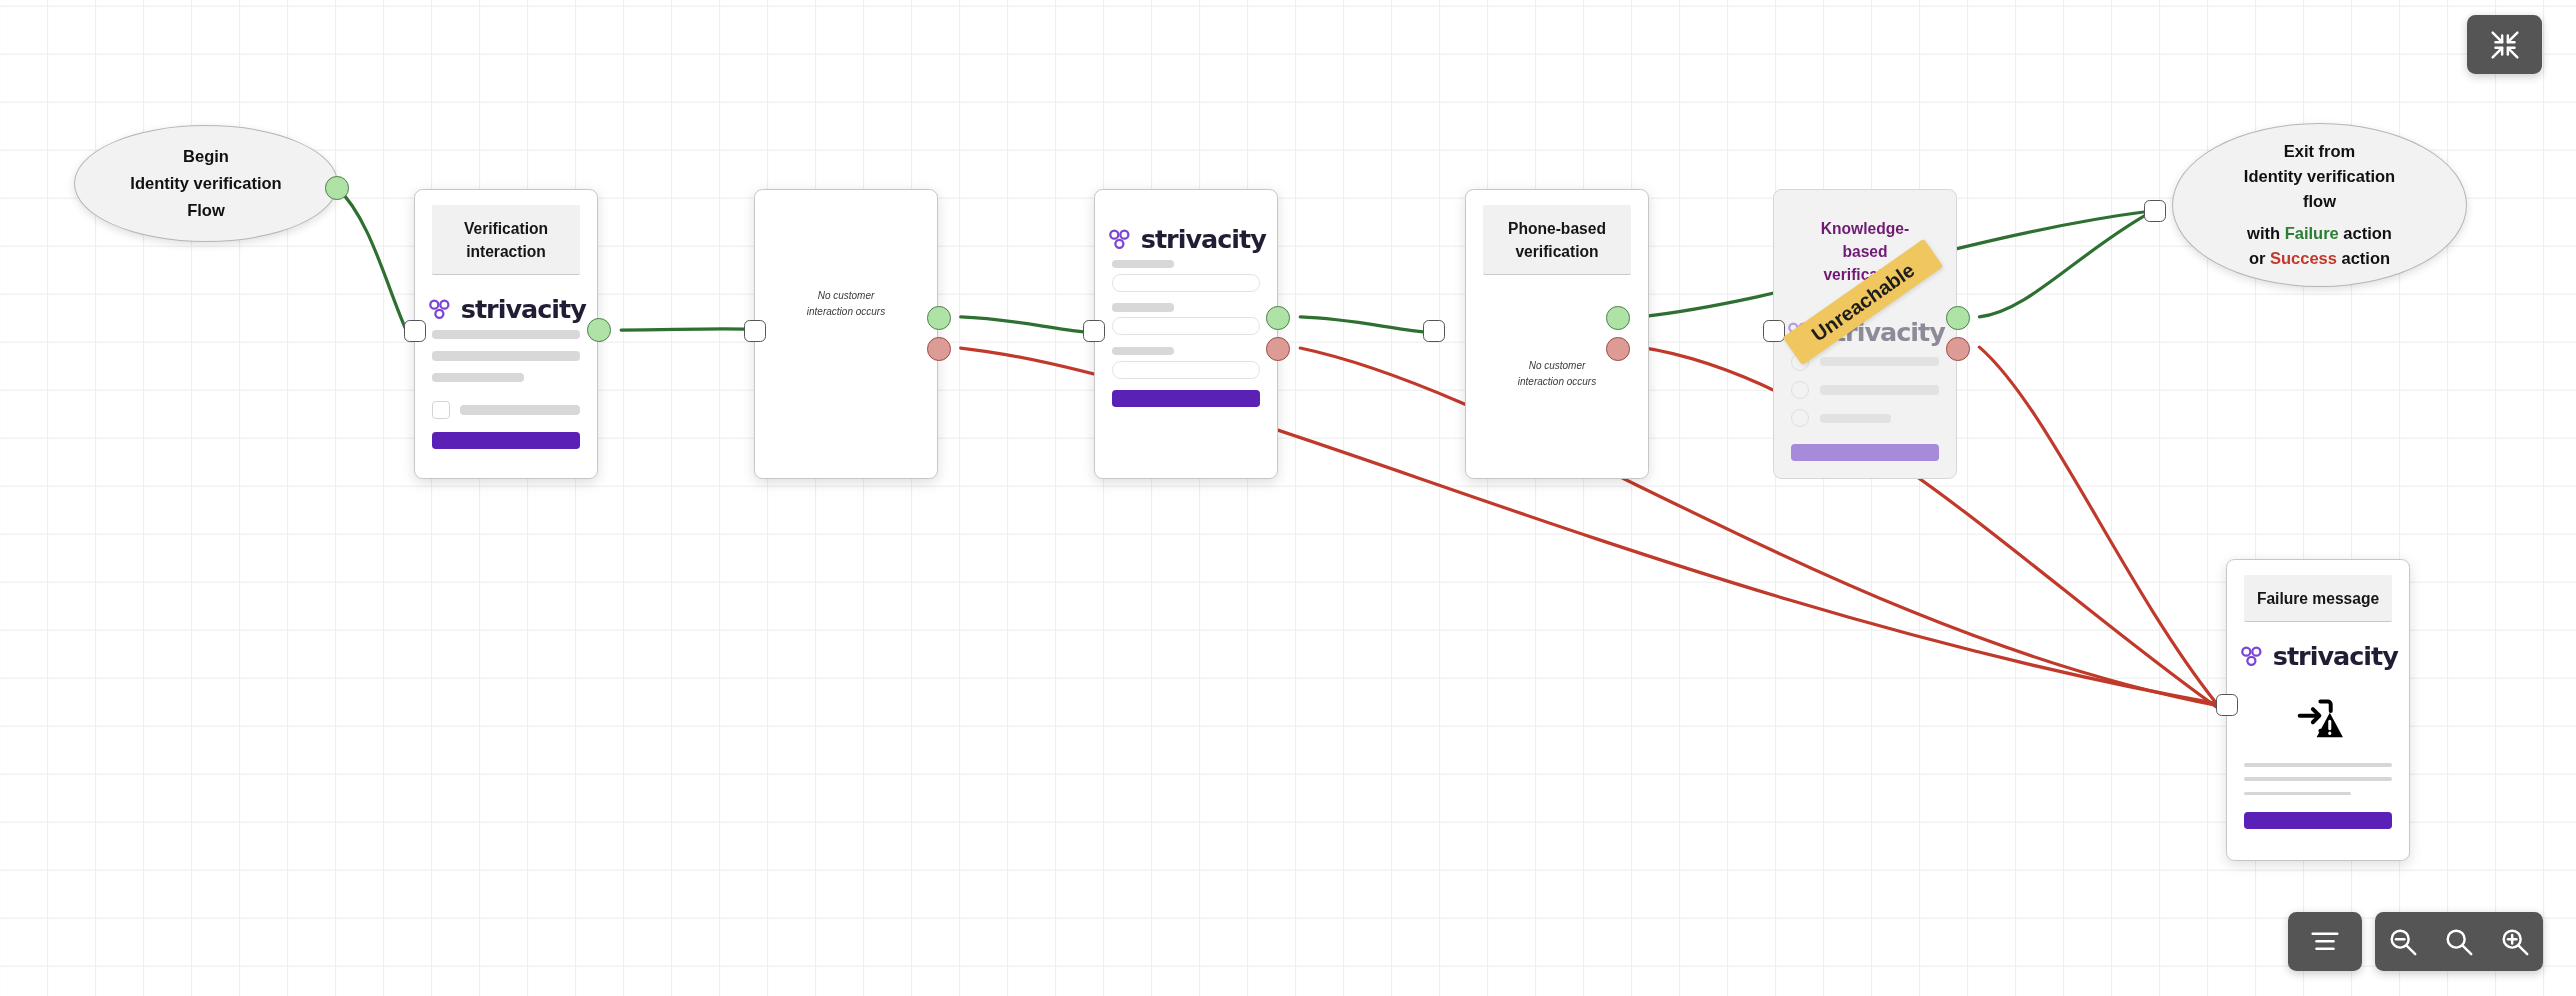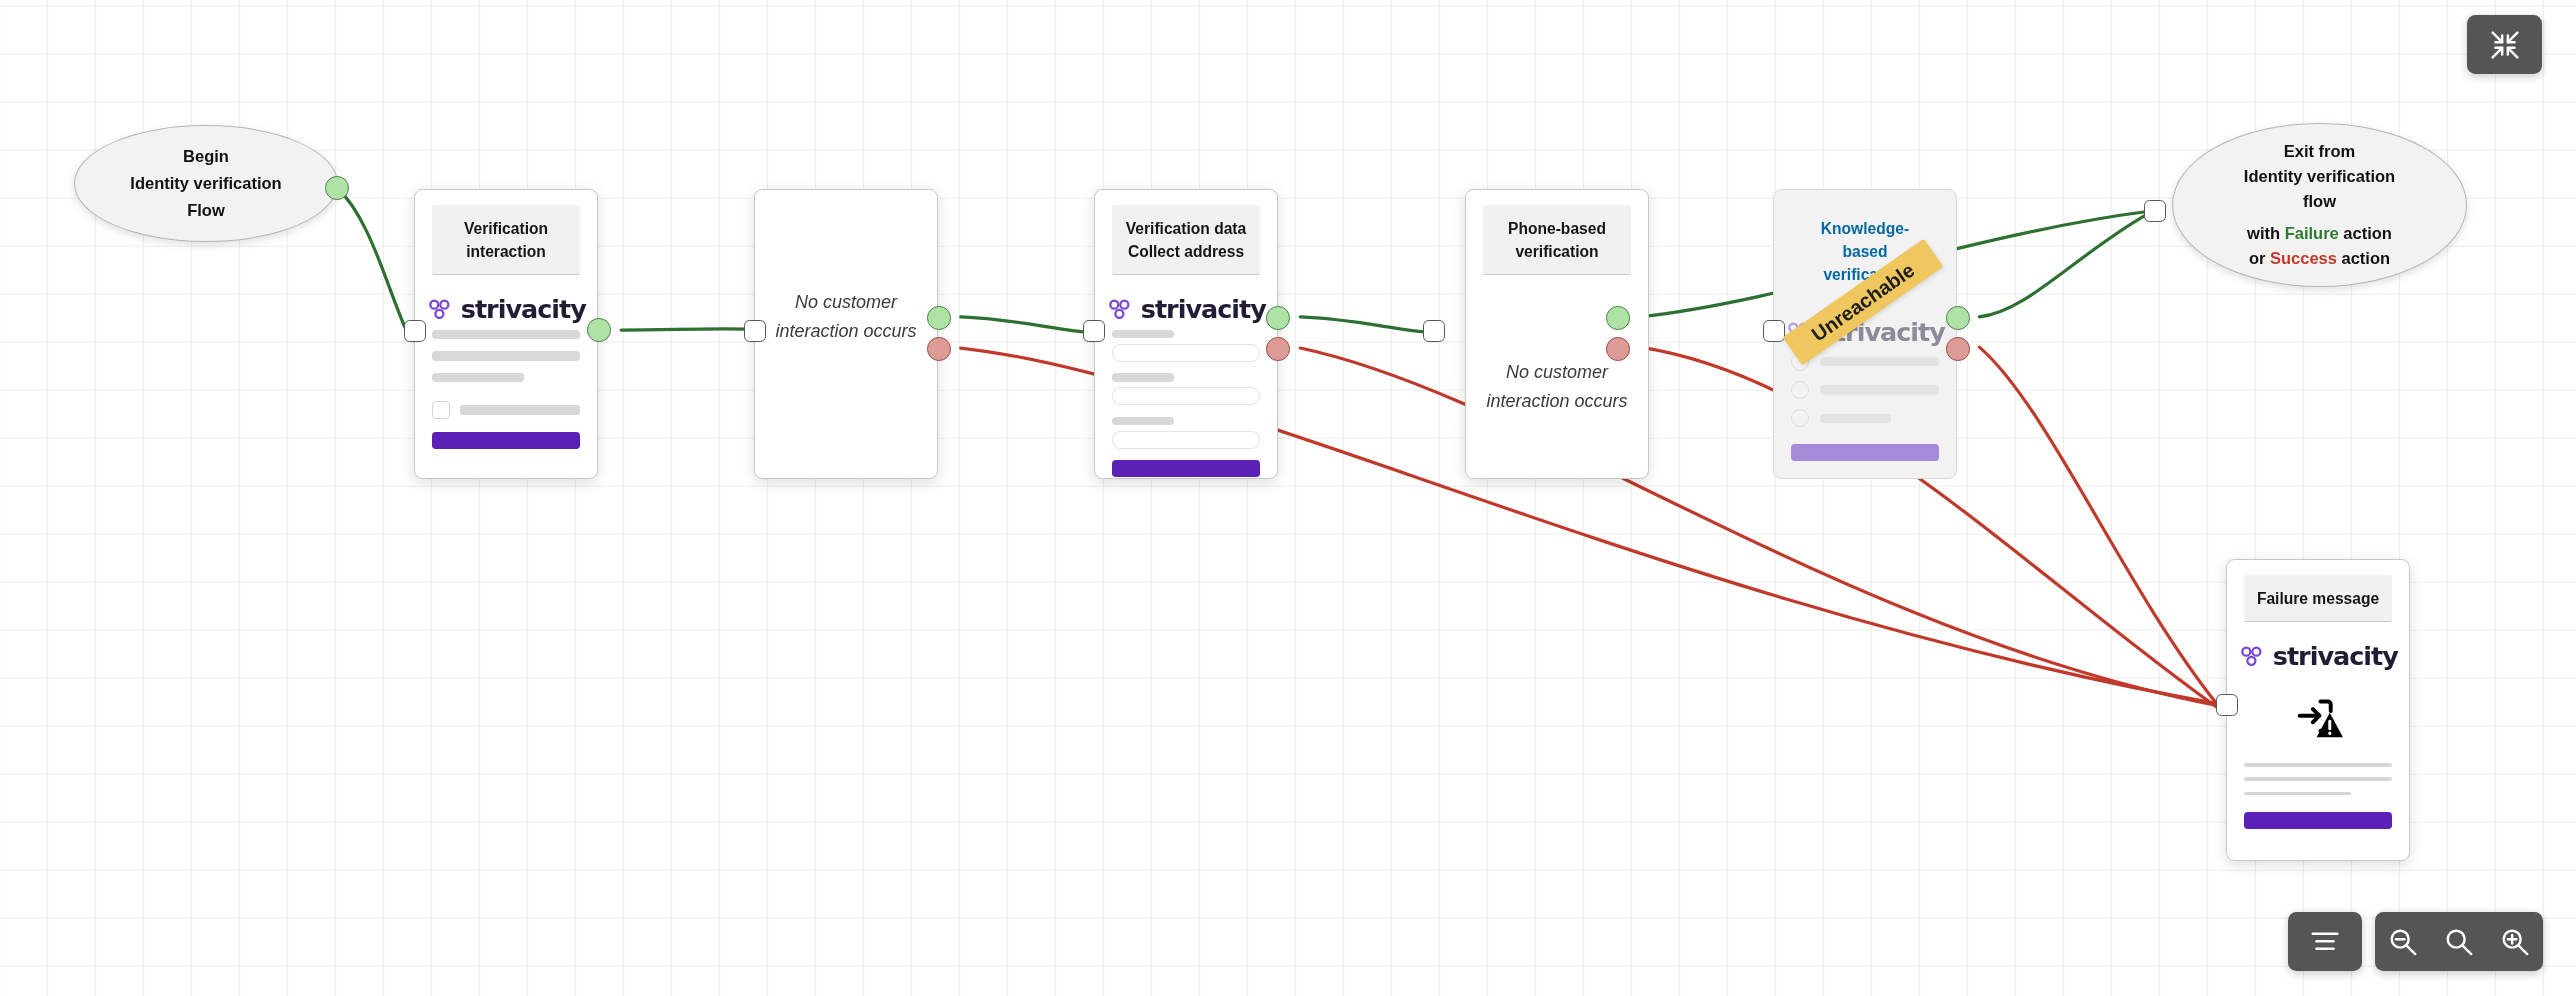--- a/index.html
+++ b/index.html
@@ -233,10 +233,6 @@
   <div class="port-out red" style="left:927px;top:337px;"></div>
 
   <div class="card c3">
-    <div class="card-title">
-      <div>Verification data</div>
-      <div>Collect address</div>
-    </div>
     <div class="card-body">
       <div class="brand">
         <svg class="brand-mark" viewBox="0 0 32 32">

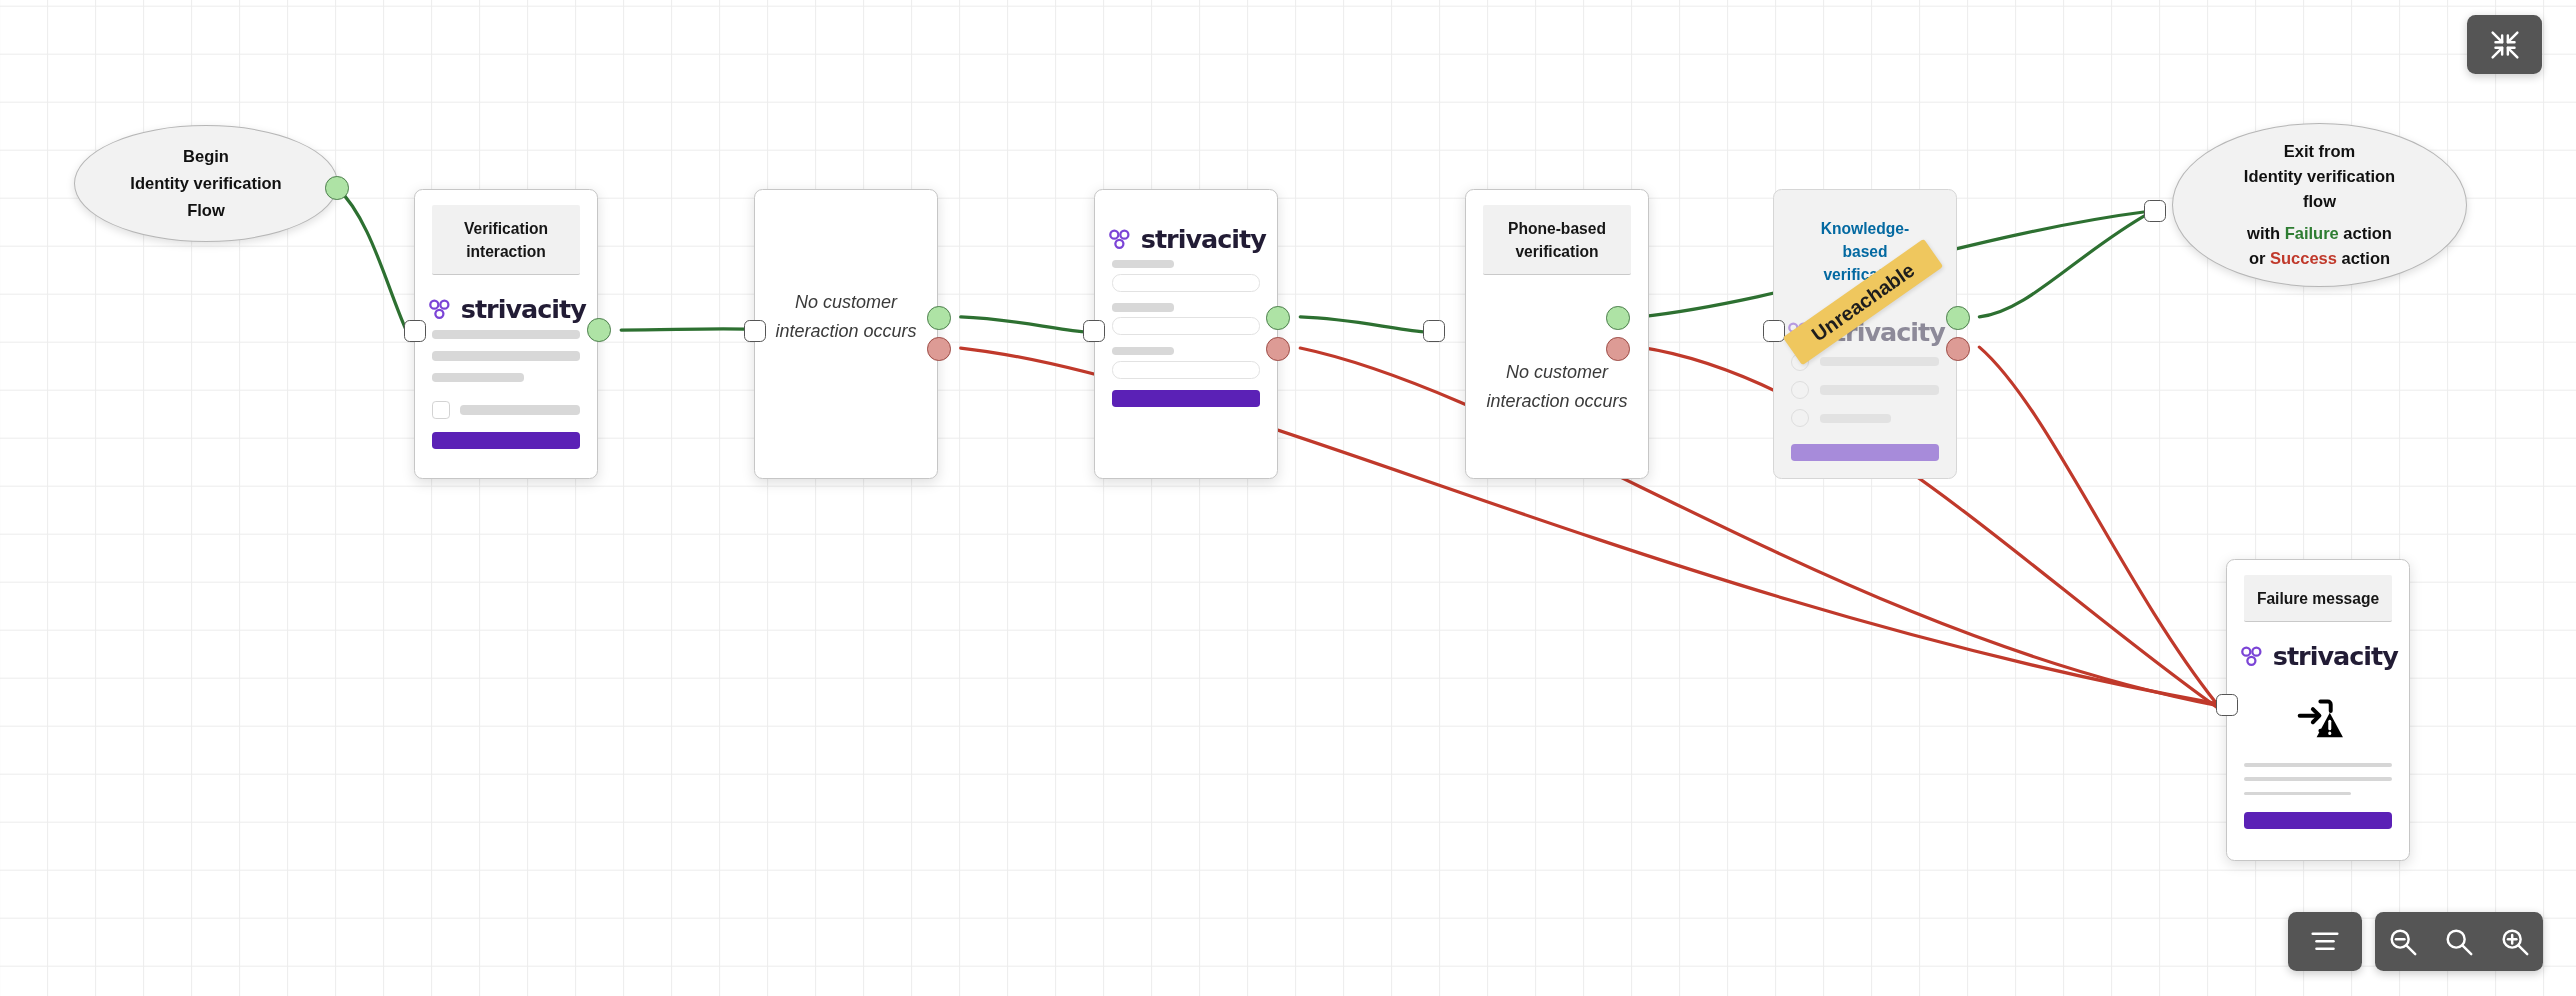--- a/index.html
+++ b/index.html
@@ -107,7 +107,7 @@
 
   
   .card.disabled{background:#f2f2f2;border-color:#d6d6d6;box-shadow:none;}
-  .card.disabled .card-title{background:transparent;border-bottom-color:transparent;color:#0369a1;}
+  .card.disabled .card-title{background:transparent;border-bottom-color:transparent;color:#701a75;}
   .card.disabled .brand-text{color:#8d8a99;}
   .card.disabled .cta{background:#a78bda;}
   .card.disabled .bar,.card.disabled .radio-bar{background:#e2e2e2;}

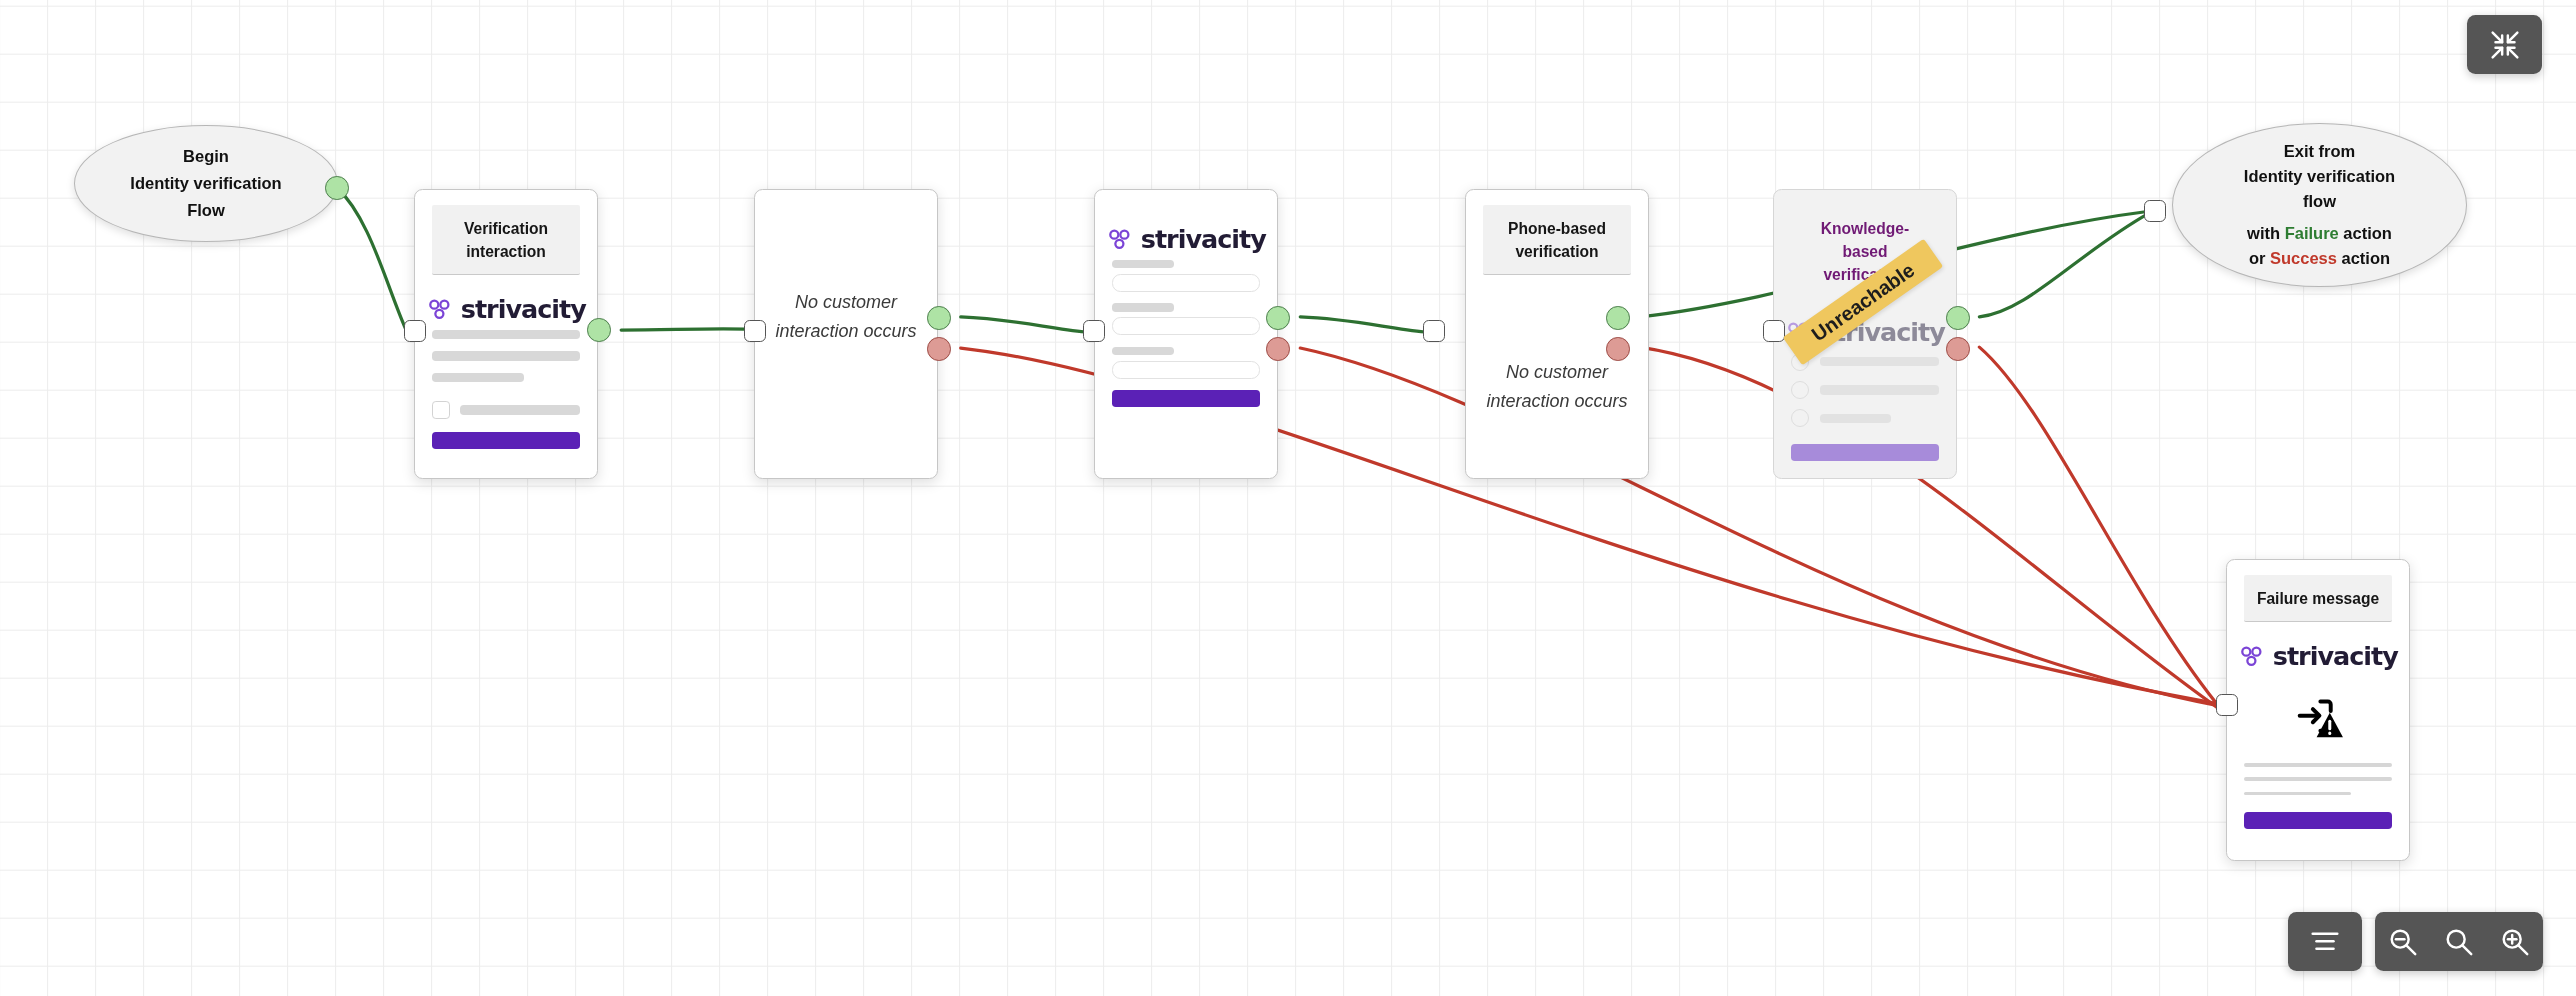--- a/index.html
+++ b/index.html
@@ -75,7 +75,7 @@
   }
   .brand-mark{width:28px;height:28px;flex:0 0 28px;}
   .noint{
-    text-align:center;font-style:italic;font-size:18px;color:#3a3a3a;
+    text-align:center;font-style:italic;font-size:10px;color:#3a3a3a;
     line-height:1.6;margin-top:83px;
   }
   .bar{background:#d8d8d8;border-radius:3.8px;height:9.4px;margin:0 0 12.3px 0;}

